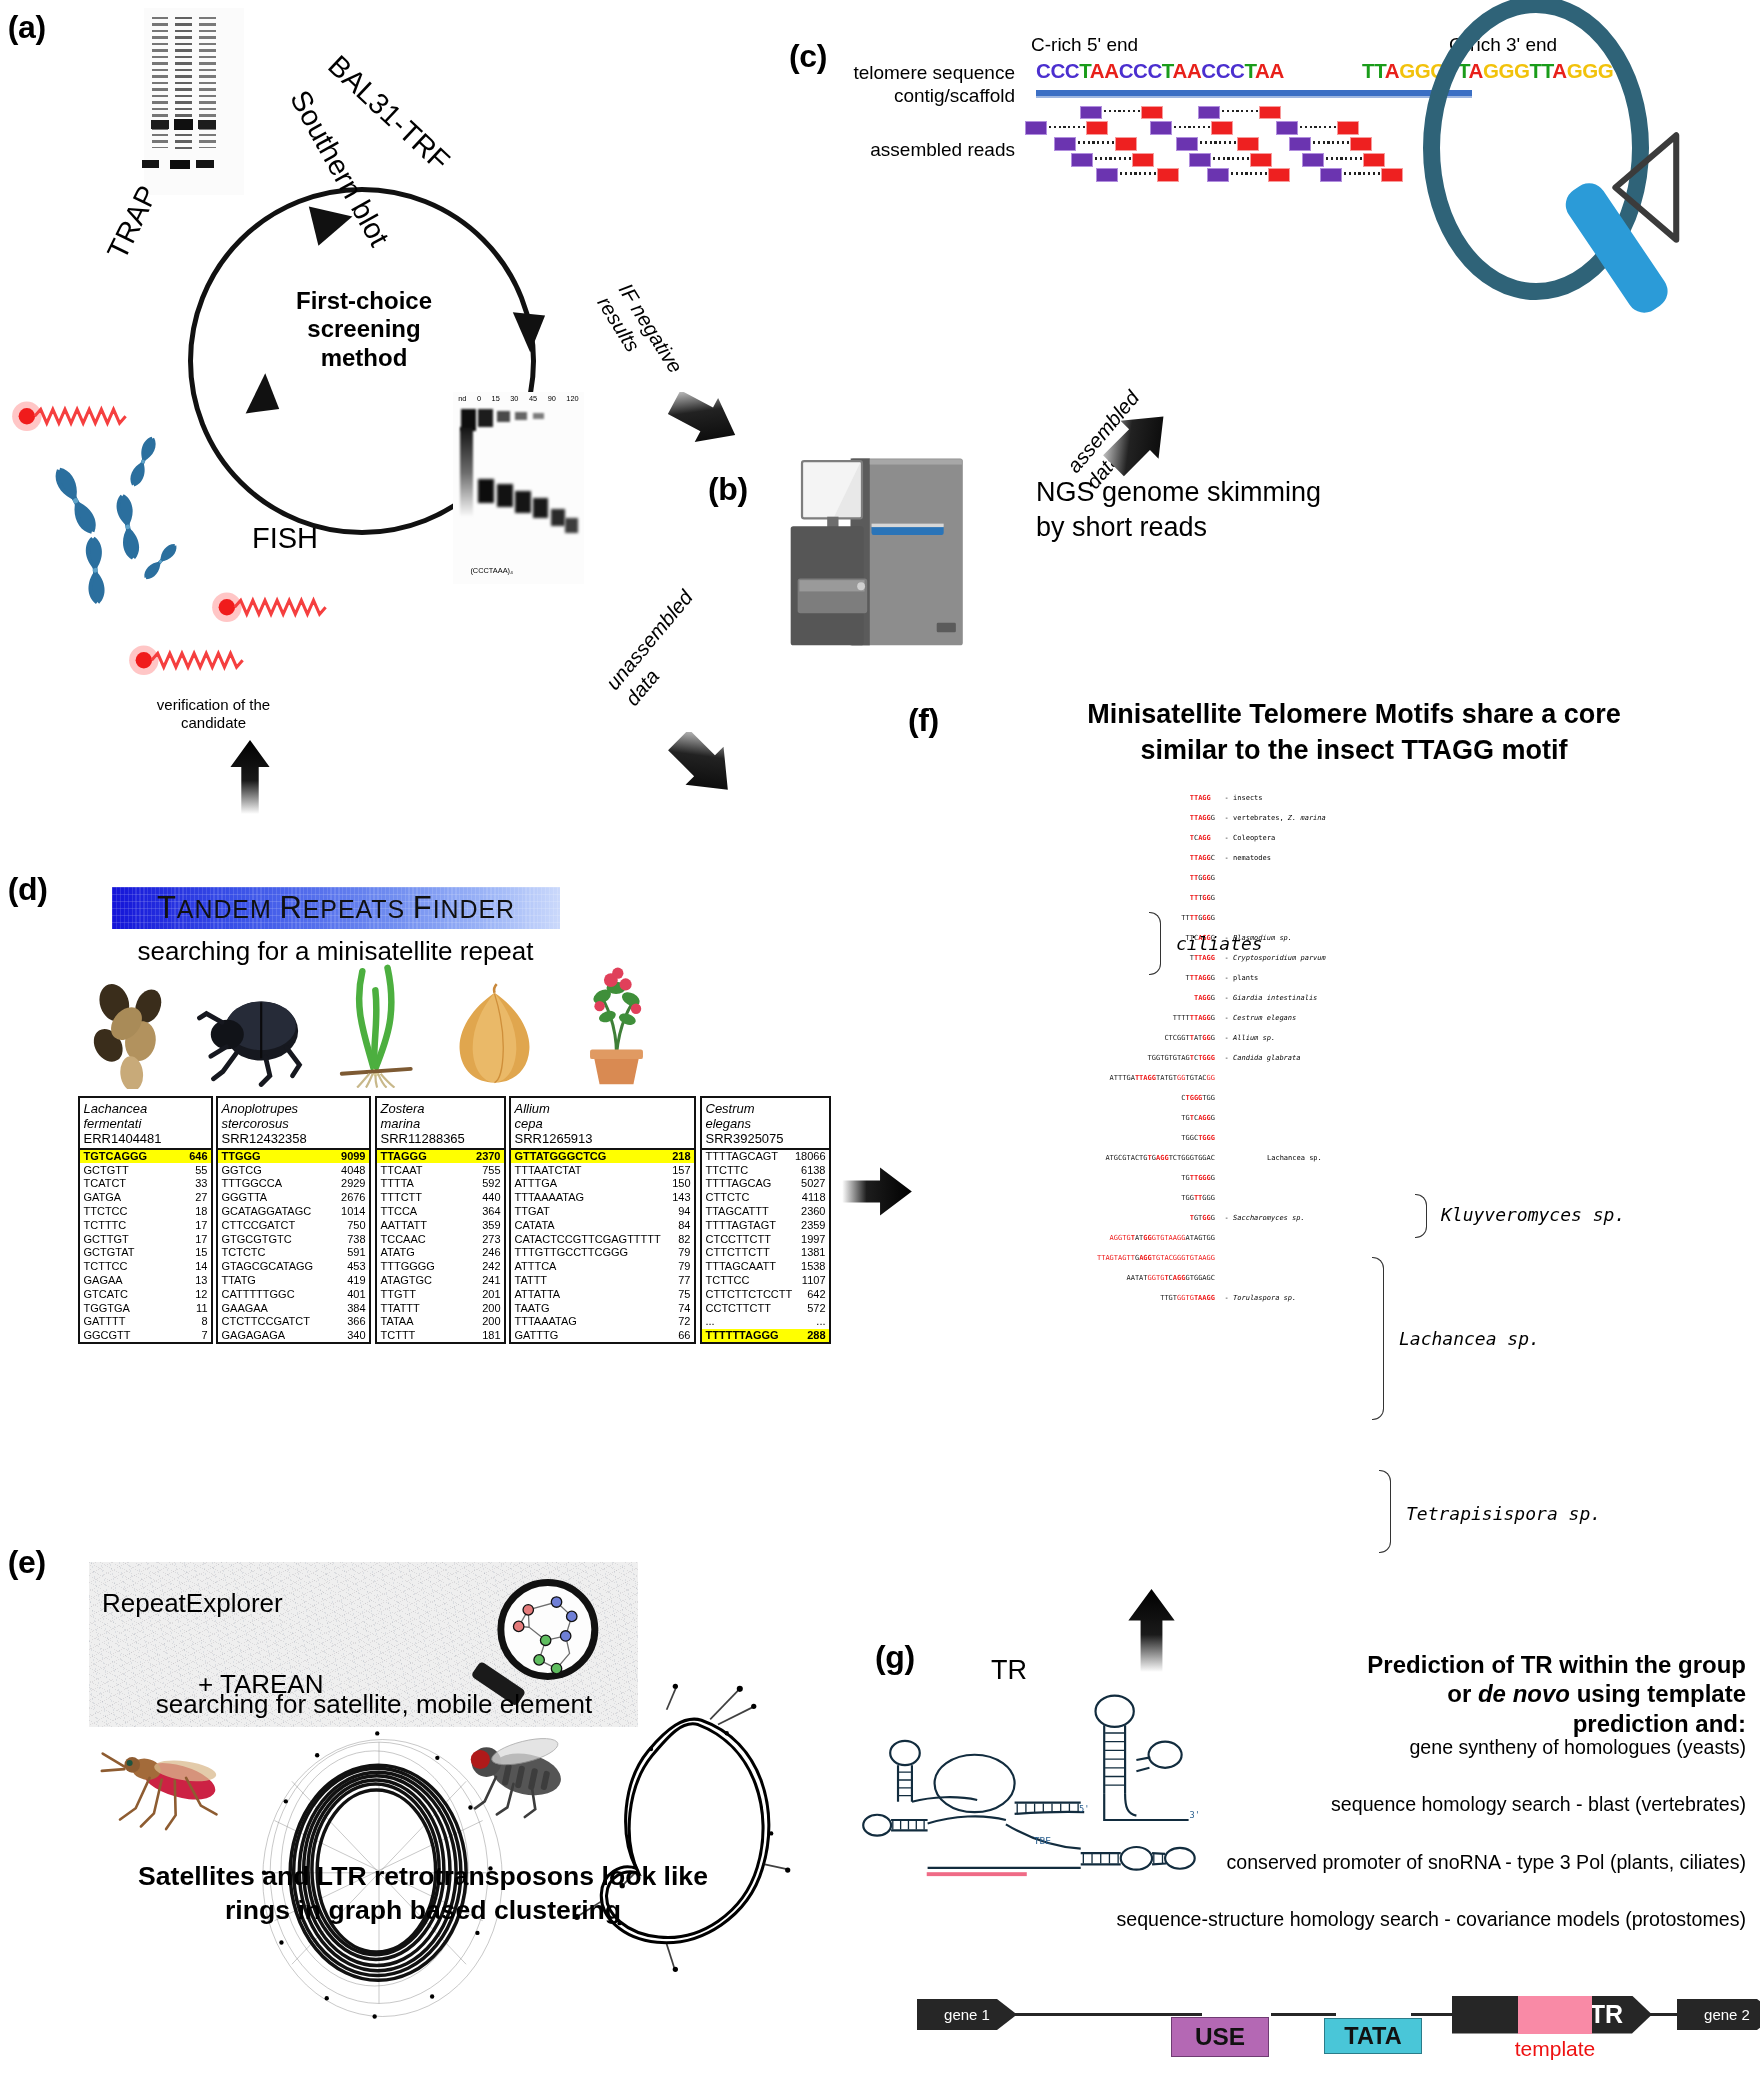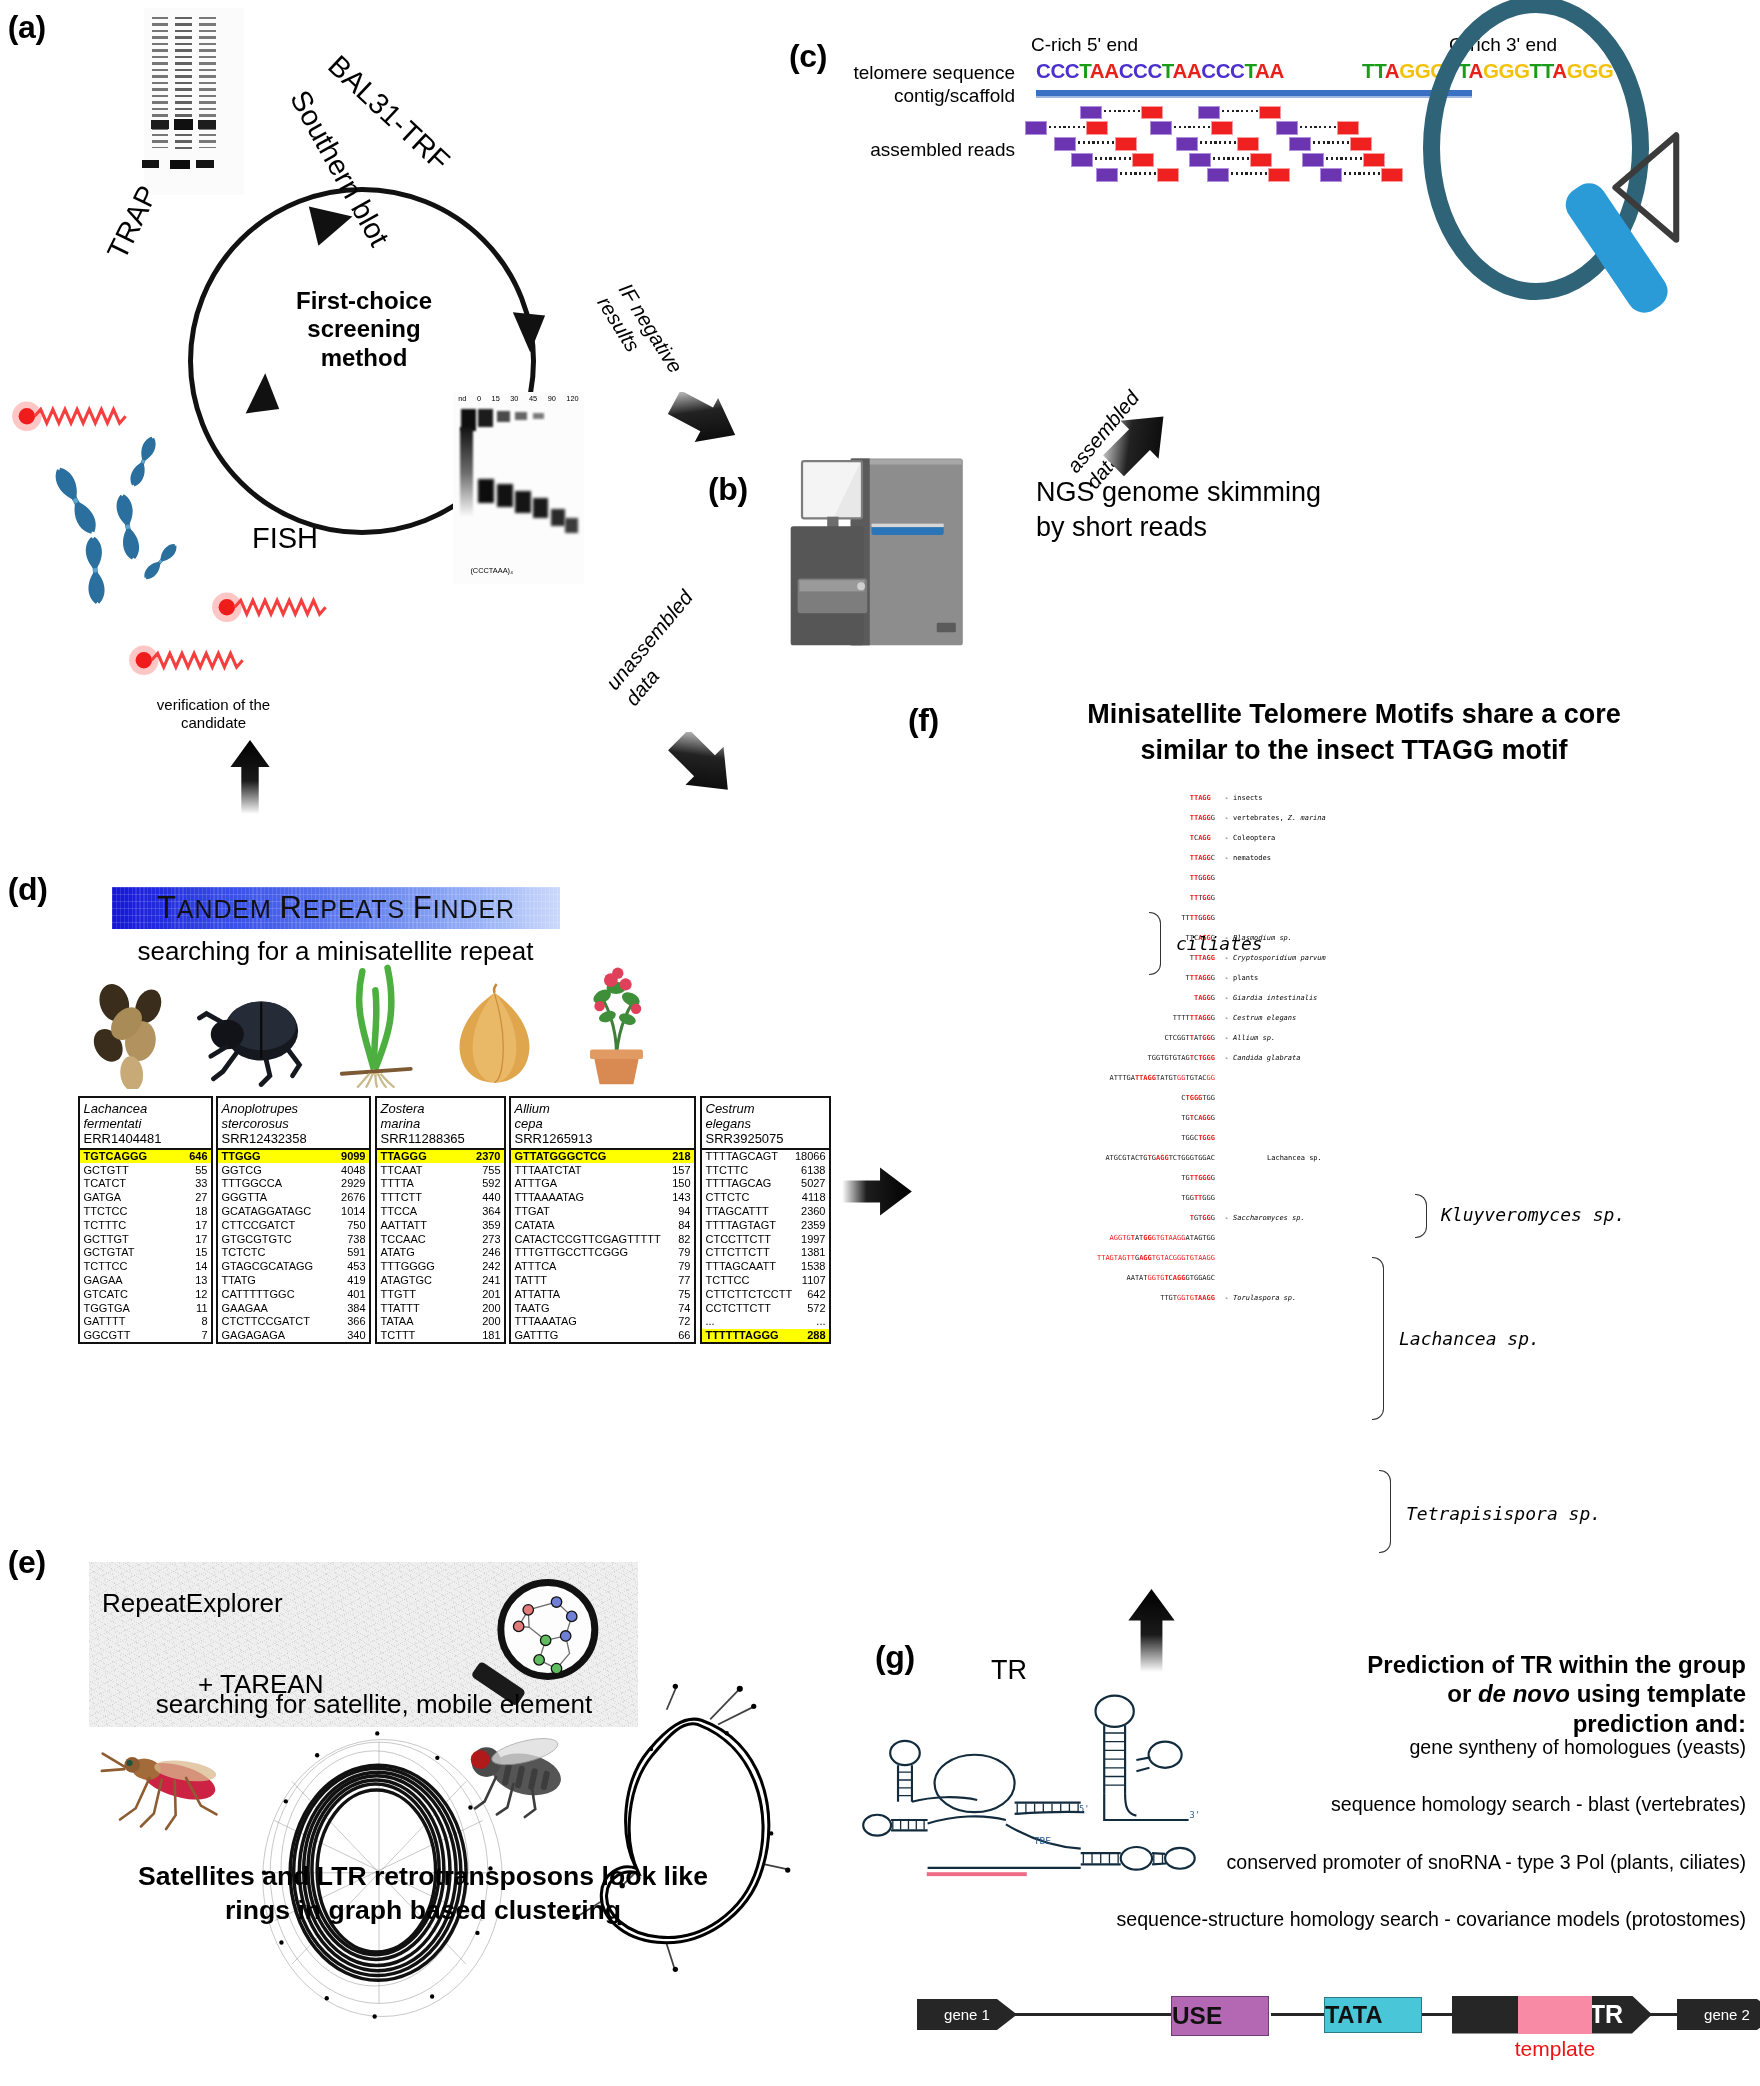--- a/index.html
+++ b/index.html
@@ -74,7 +74,7 @@
   .gene-arrow{position:absolute;background:#262626;
       clip-path:polygon(0 0, calc(100% - 20px) 0, 100% 50%, calc(100% - 20px) 100%, 0 100%);
       color:#fff;display:flex;align-items:center;justify-content:center;font-size:15px;}
-  .gbox{position:absolute;display:flex;align-items:center;justify-content:flex-start;font-weight:bold;}
+  .gbox{position:absolute;display:flex;align-items:center;justify-content:center;font-weight:bold;margin-top:21px;}
   .gline{position:absolute;background:#262626;height:2.2px;}
 </style>
 </head>

